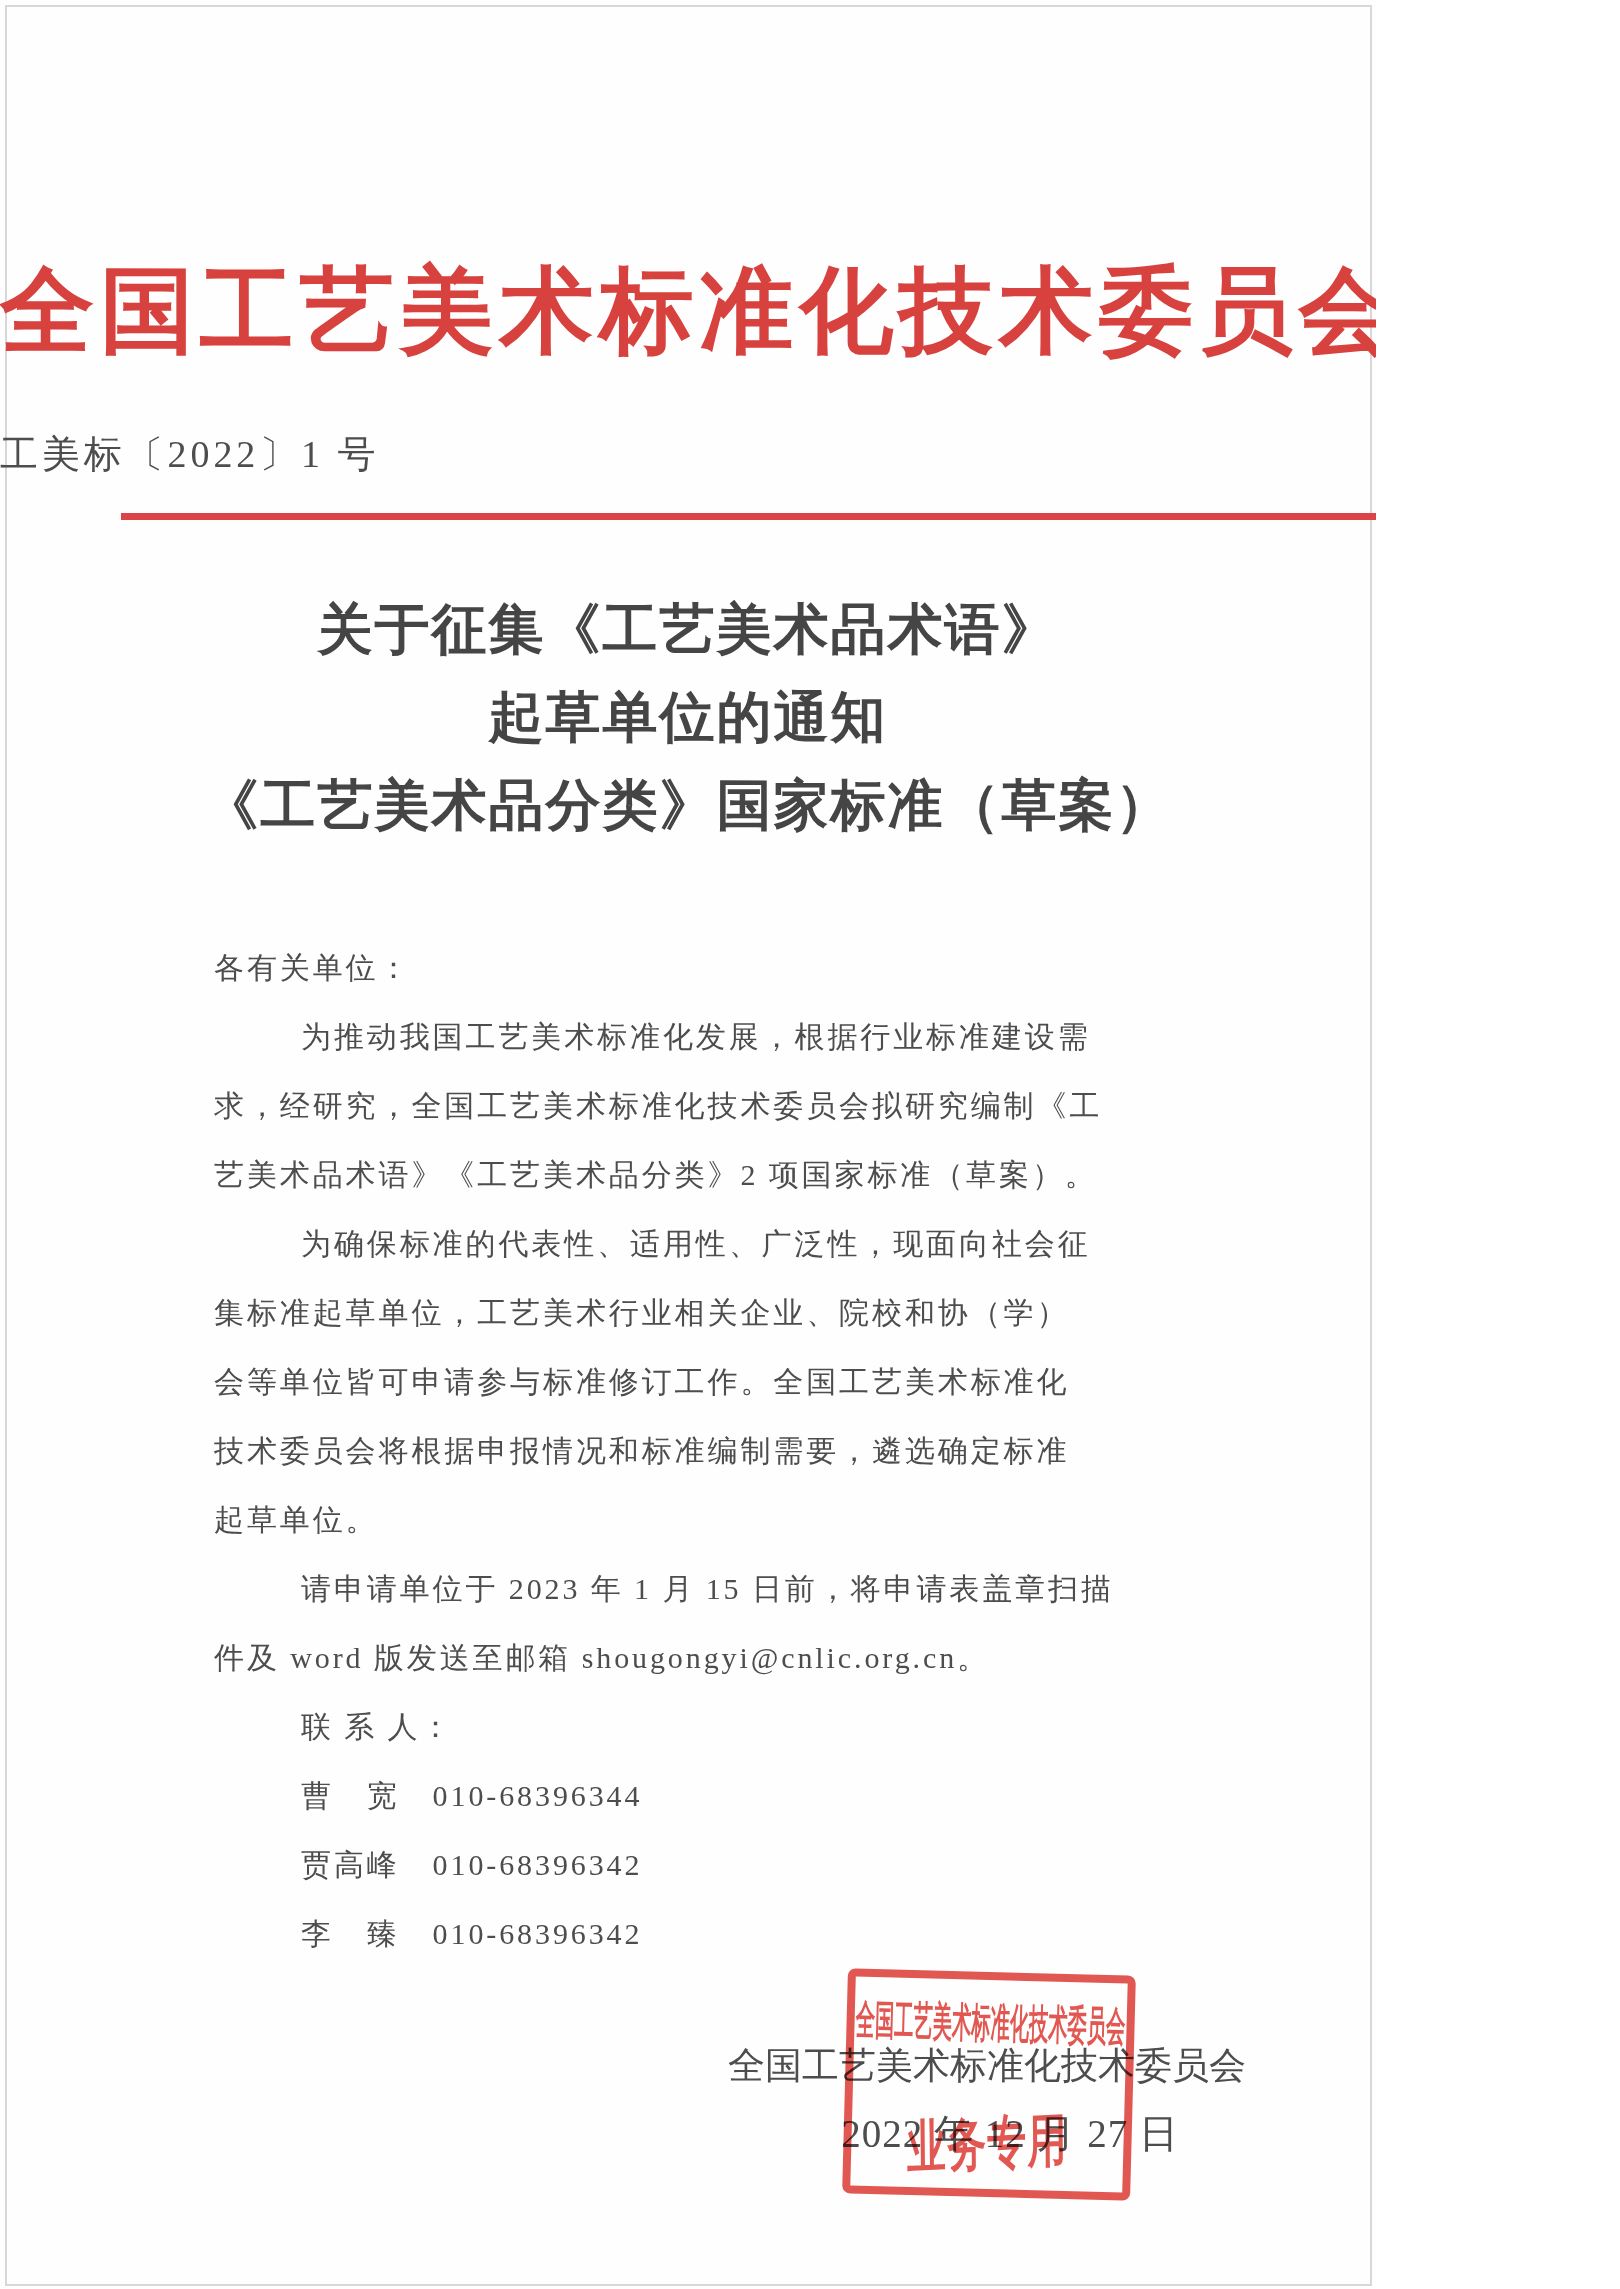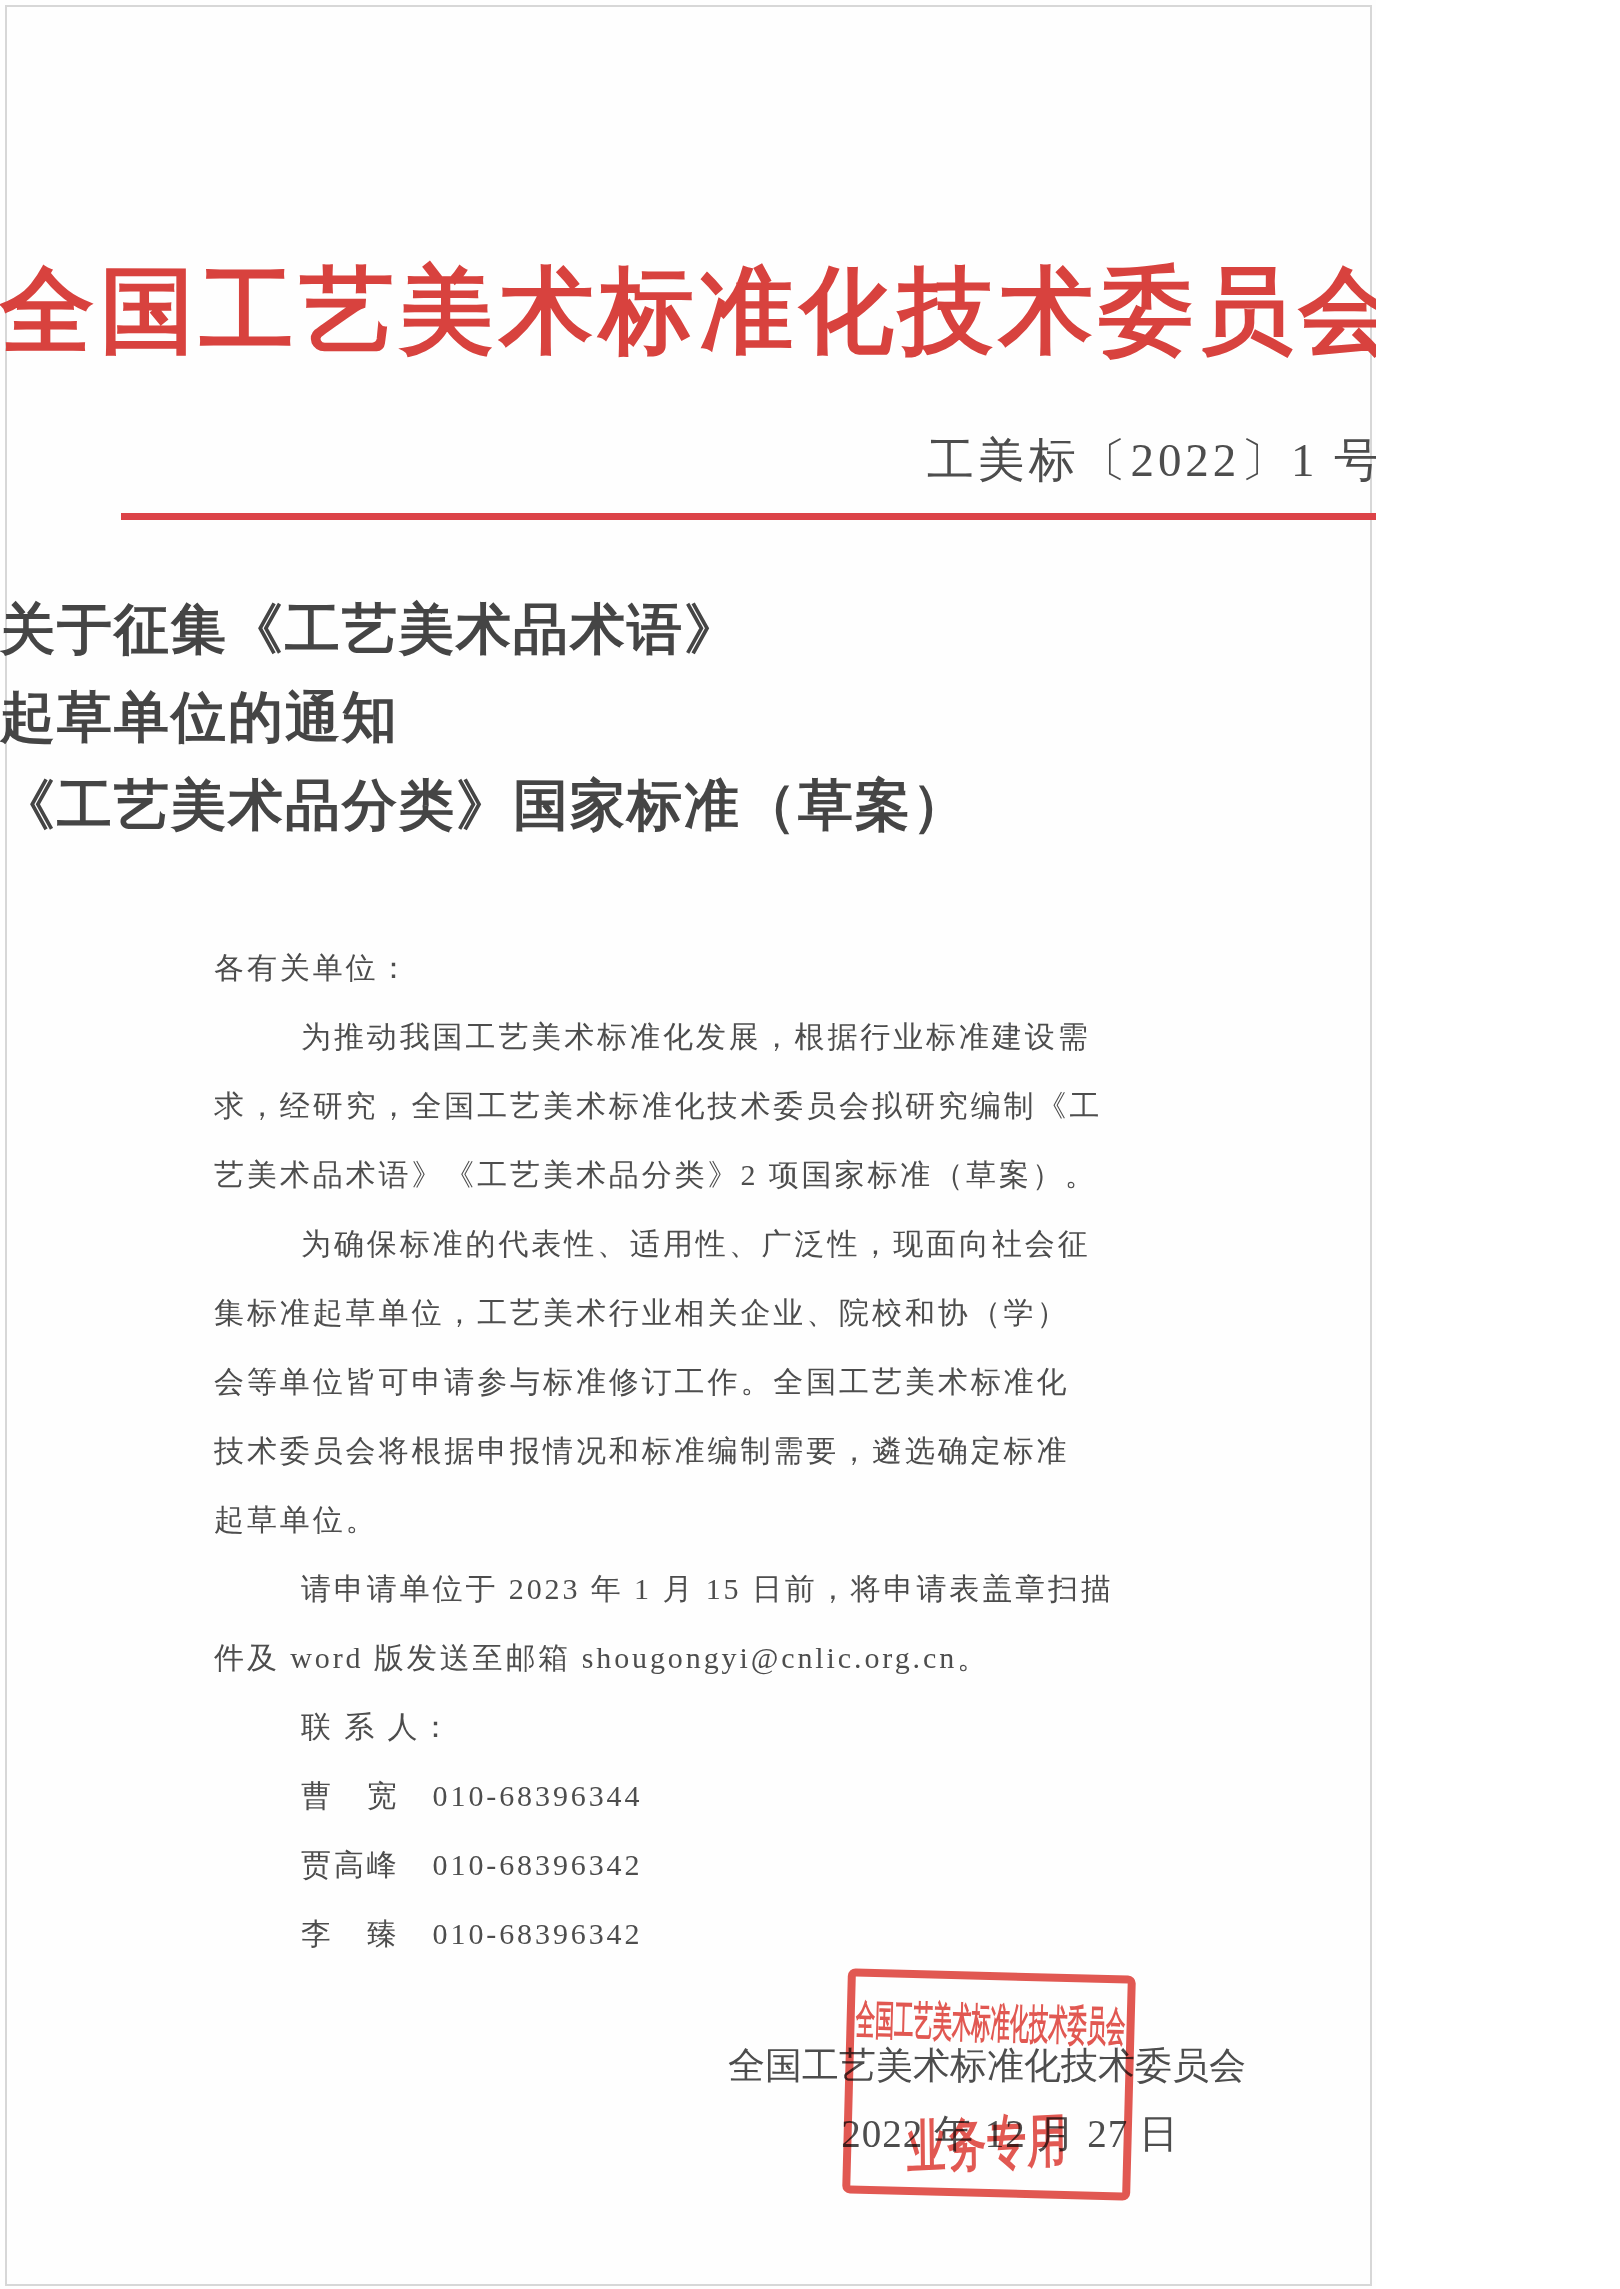--- a/index.html
+++ b/index.html
@@ -31,9 +31,9 @@
   }
   .doc-number {
     position: absolute;
-    top: 429px; left: 9px; width: 100%;
-    text-align: right;
-    font-size: 47px;
+    top: 429px; left: 0; width: 100%;
+    text-align: left;
+    font-size: 38px;
     color: var(--ink);
     letter-spacing: 3.9px;
     white-space: nowrap;

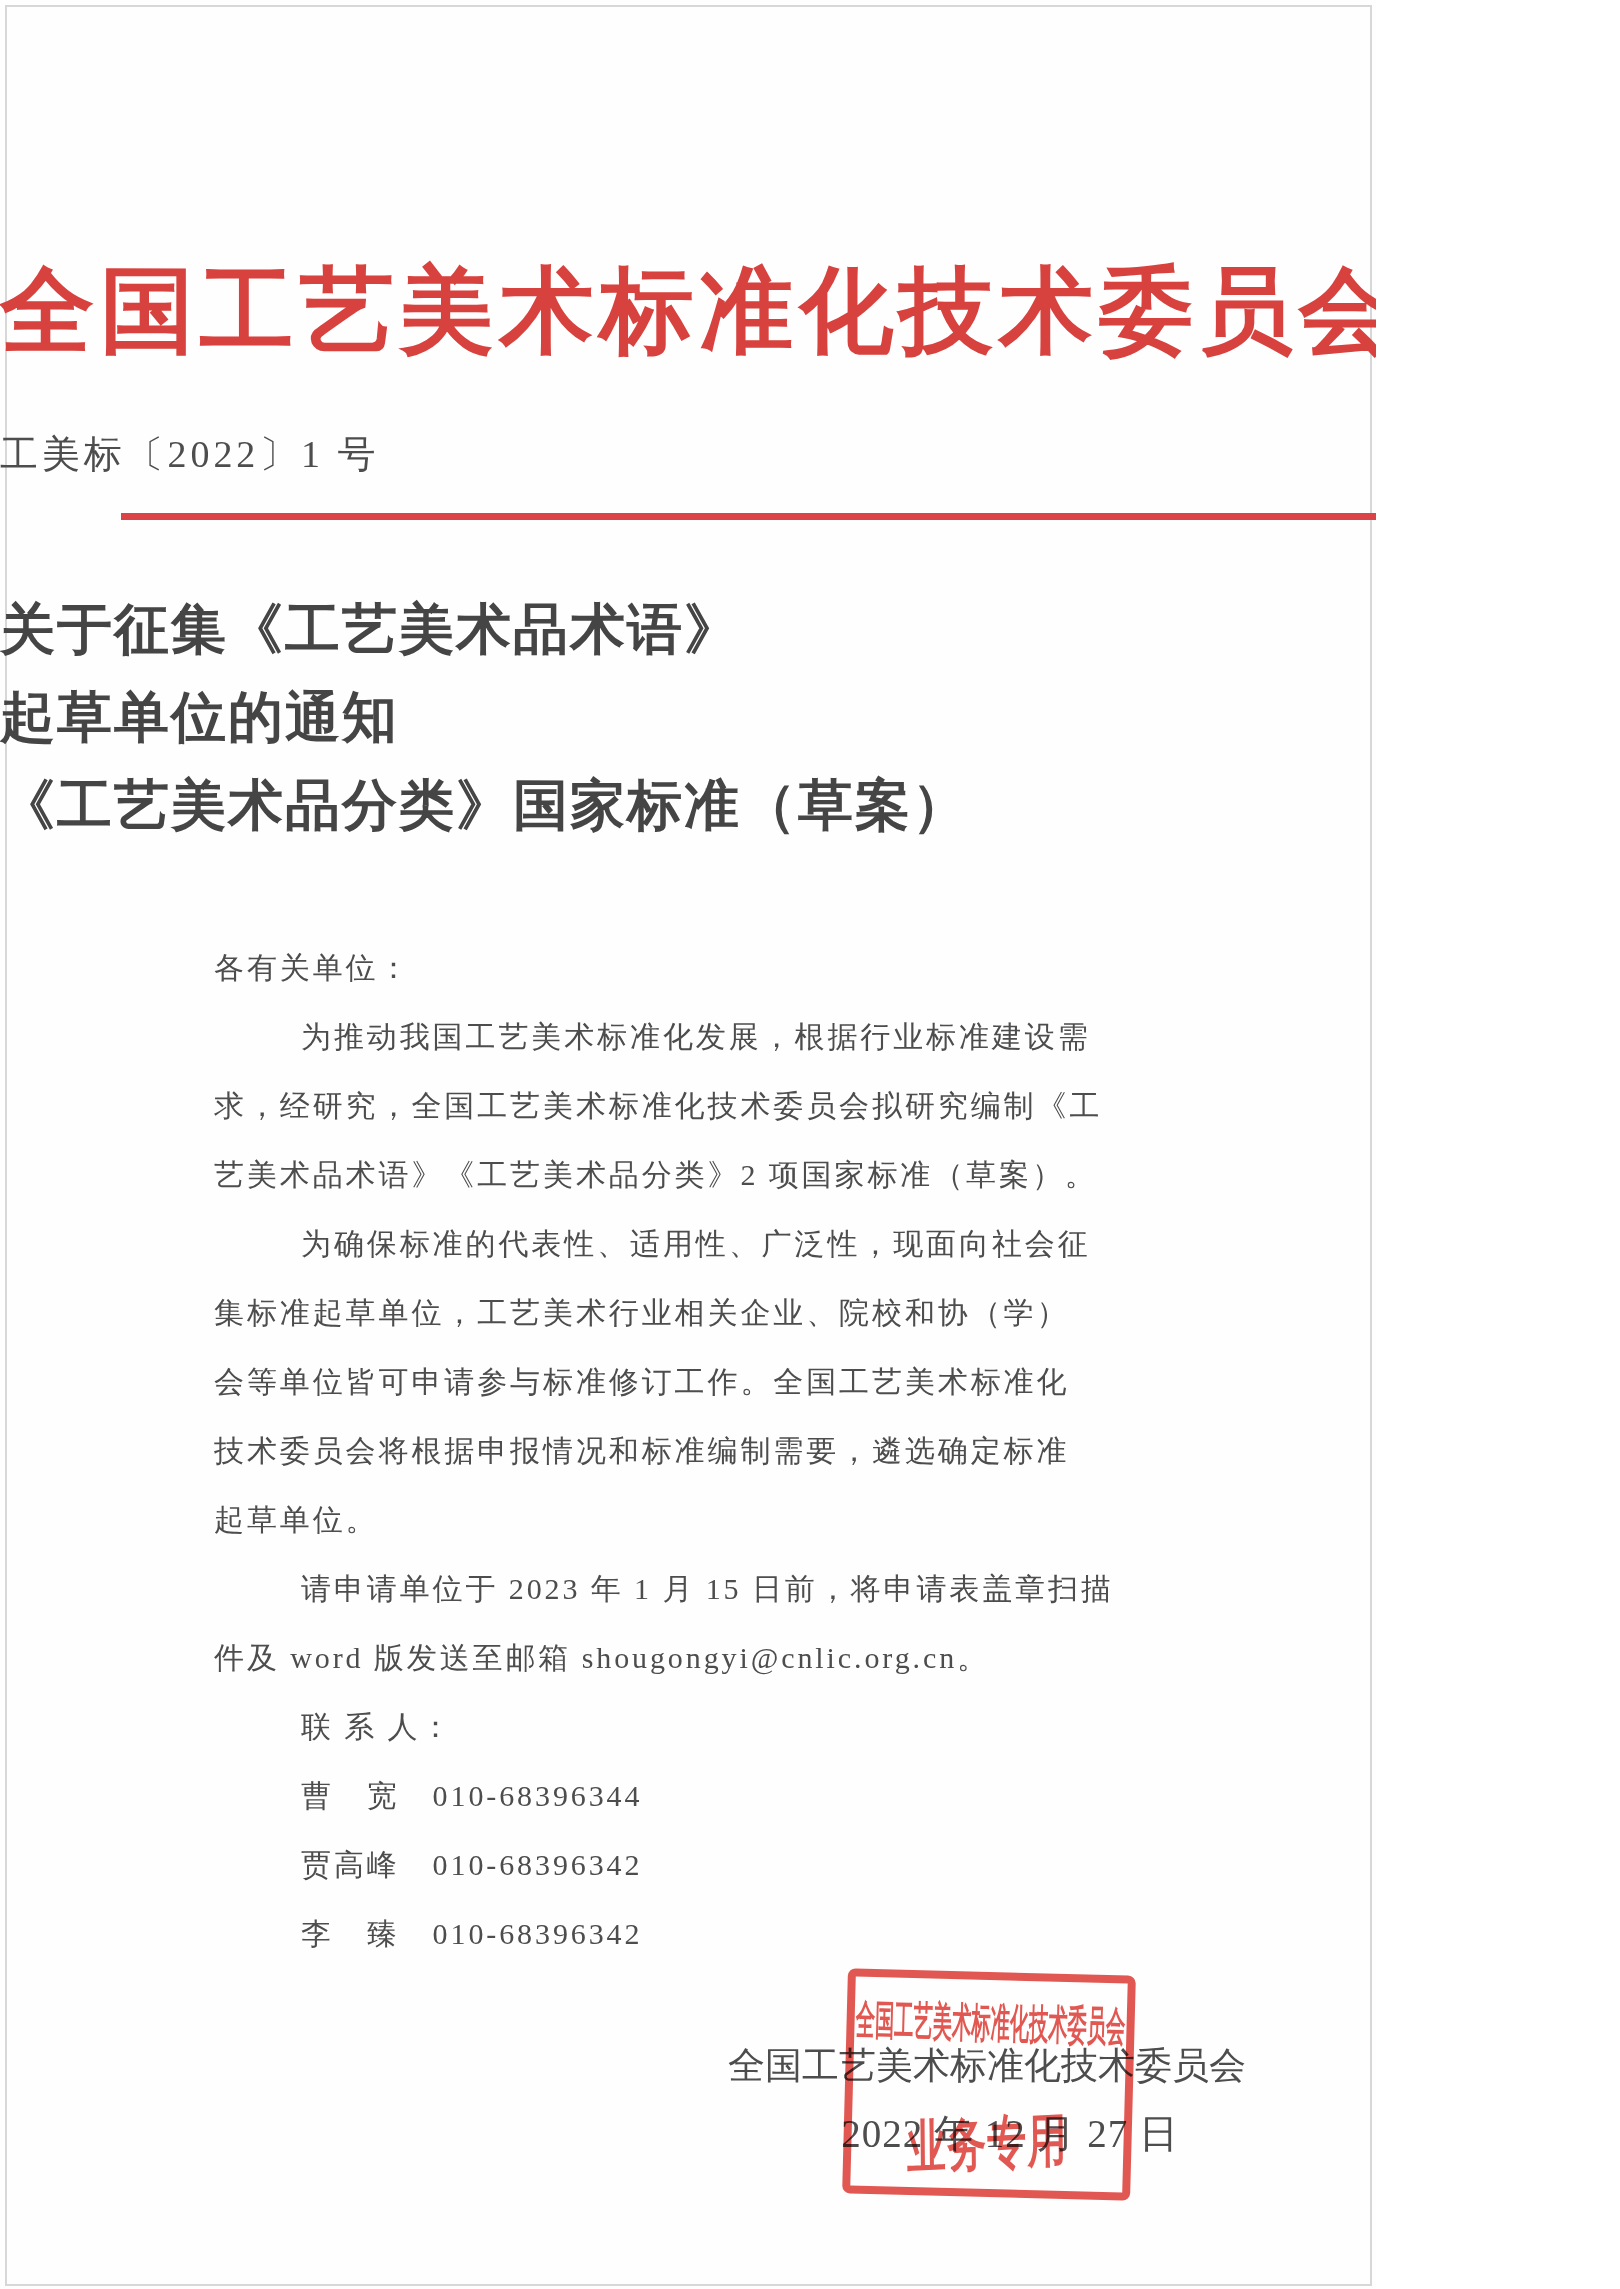--- a/index.html
+++ b/index.html
@@ -47,7 +47,7 @@
   .notice-title {
     position: absolute;
     top: 586px; left: 0; width: 100%;
-    text-align: left;
+    text-align: center;
     font-size: 55px;
     font-weight: bold;
     letter-spacing: 2px;

